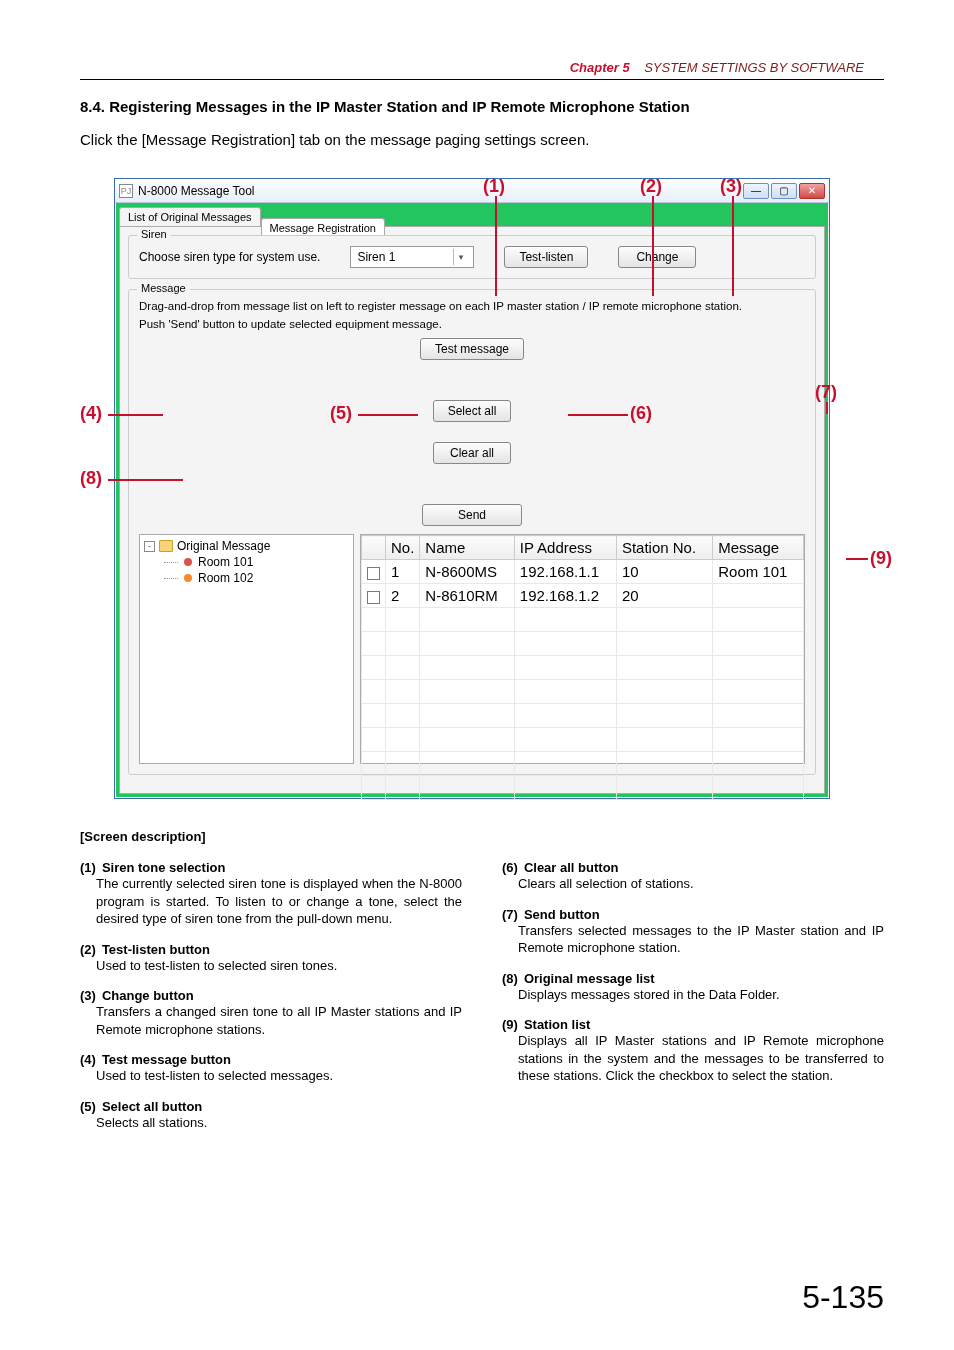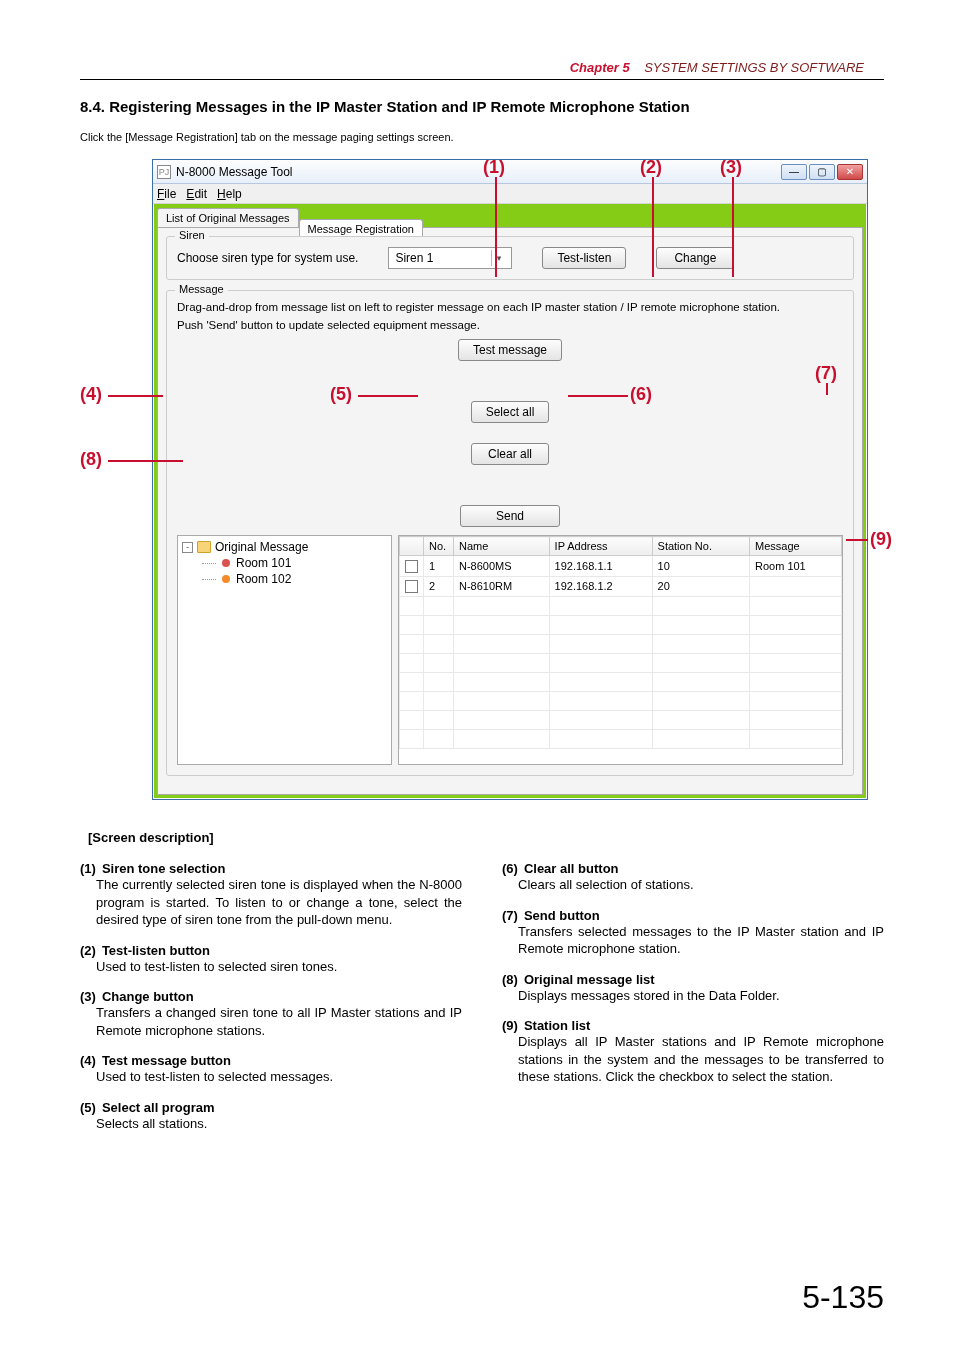--- a/index.html
+++ b/index.html
@@ -30,8 +30,8 @@
       color: #000;
     }
     .intro {
-      font-size: 11px;
-      margin-bottom: 16px;
+      font-size: 15px;
+      margin-bottom: 30px;
     }
 
     

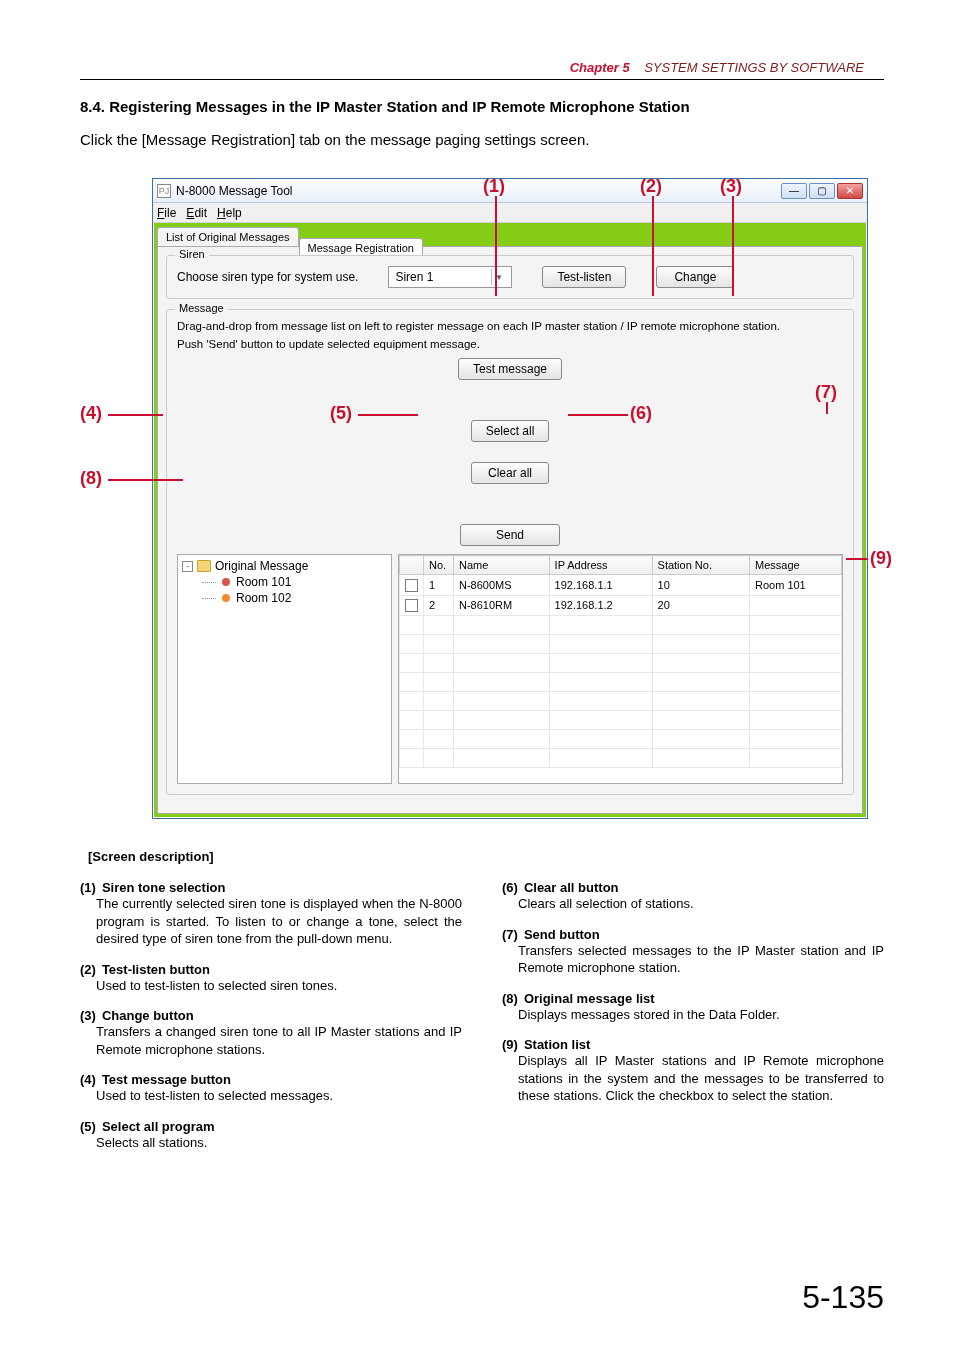--- a/index.html
+++ b/index.html
@@ -56,10 +56,10 @@
 
     .window {
       position: relative;
-      margin-left: 72px;
+      margin-left: 34px;
       width: 716px;
       border: 1px solid #3a6ea5;
-      background: #84cc16;
+      background: #22c55e;
       box-shadow: 0 0 0 1px #fff inset;
     }
     .titlebar {

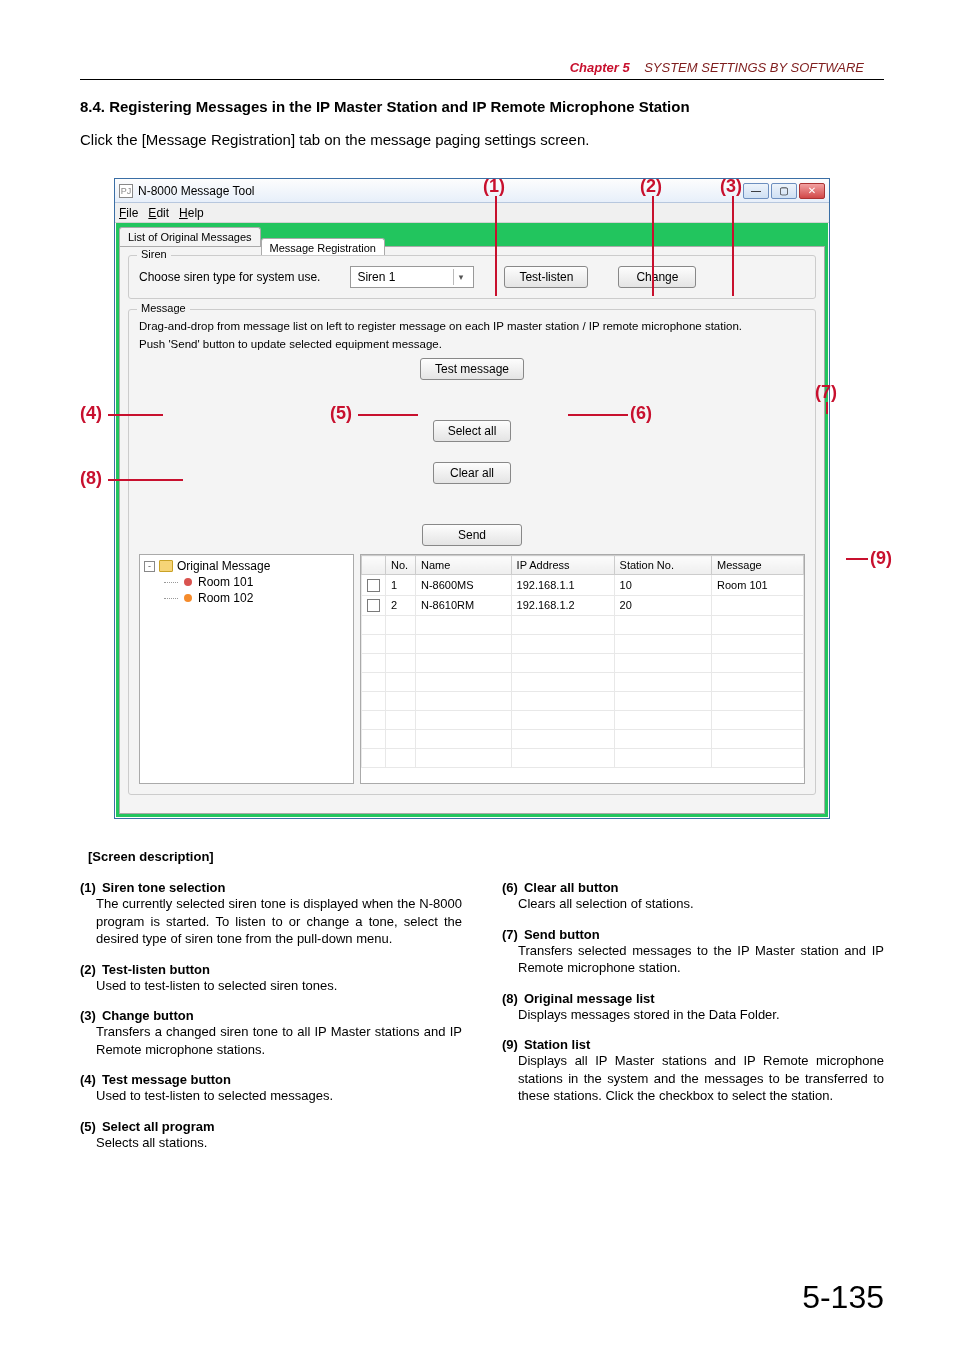--- a/index.html
+++ b/index.html
@@ -271,11 +271,6 @@
           <div class="winbtn">▢</div>
           <div class="winbtn close">✕</div>
         </div>
-      </div>
-      <div class="menubar">
-        <span><u>F</u>ile</span>
-        <span><u>E</u>dit</span>
-        <span><u>H</u>elp</span>
       </div>
       <div class="tabs-row">
         <div class="tab">List of Original Messages</div>

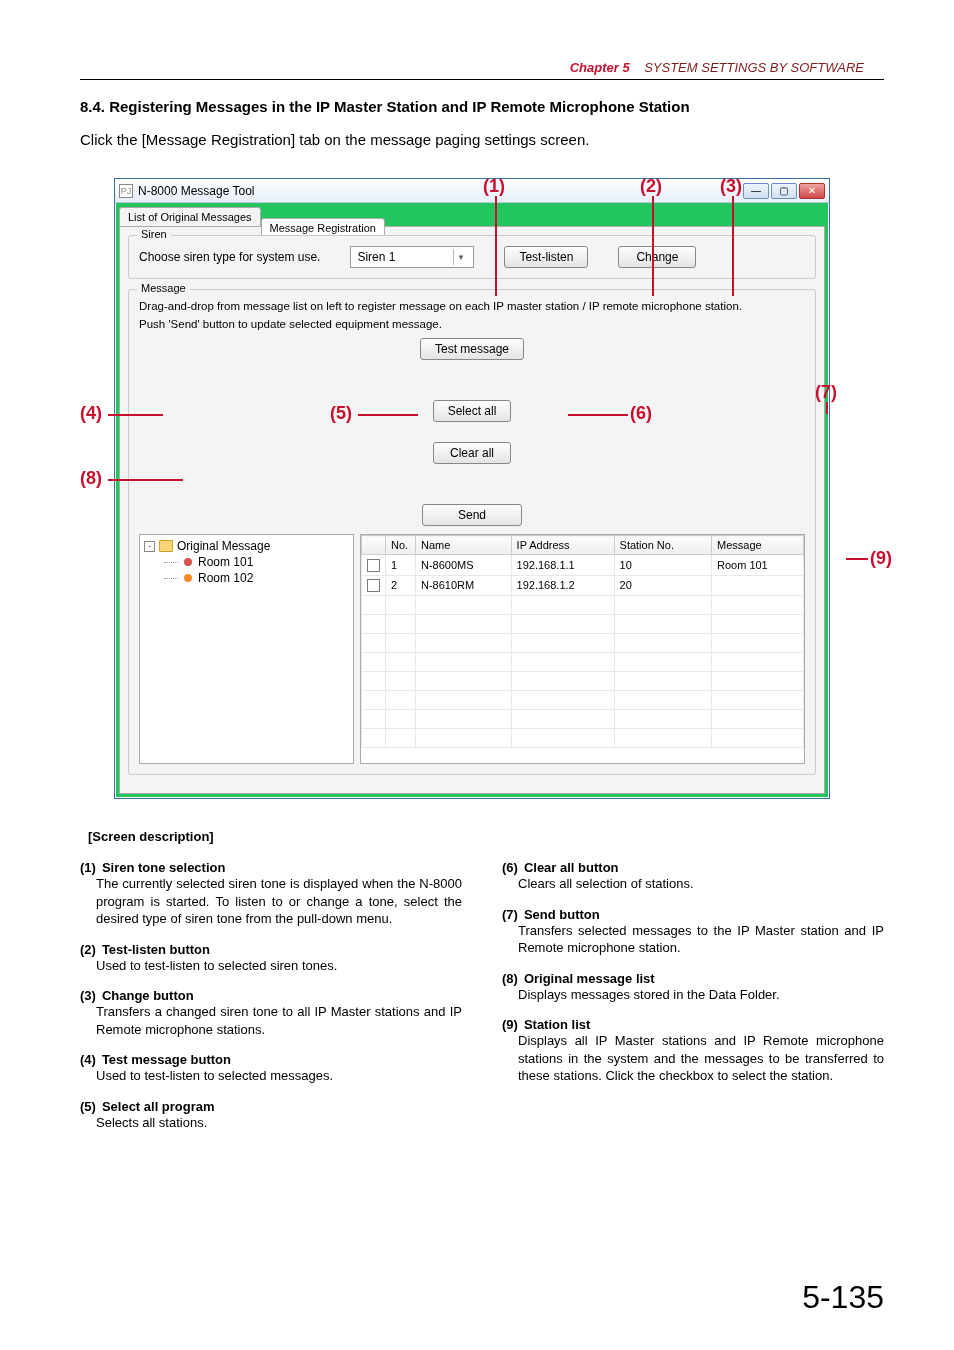--- a/index.html
+++ b/index.html
@@ -186,7 +186,7 @@
     .table {
       border:1px solid #aaa; background:#fff;
       flex:1; height:230px;
-      font-size:11px;
+      font-size:15px;
     }
     .table table { width:100%; border-collapse:collapse; }
     .table th {

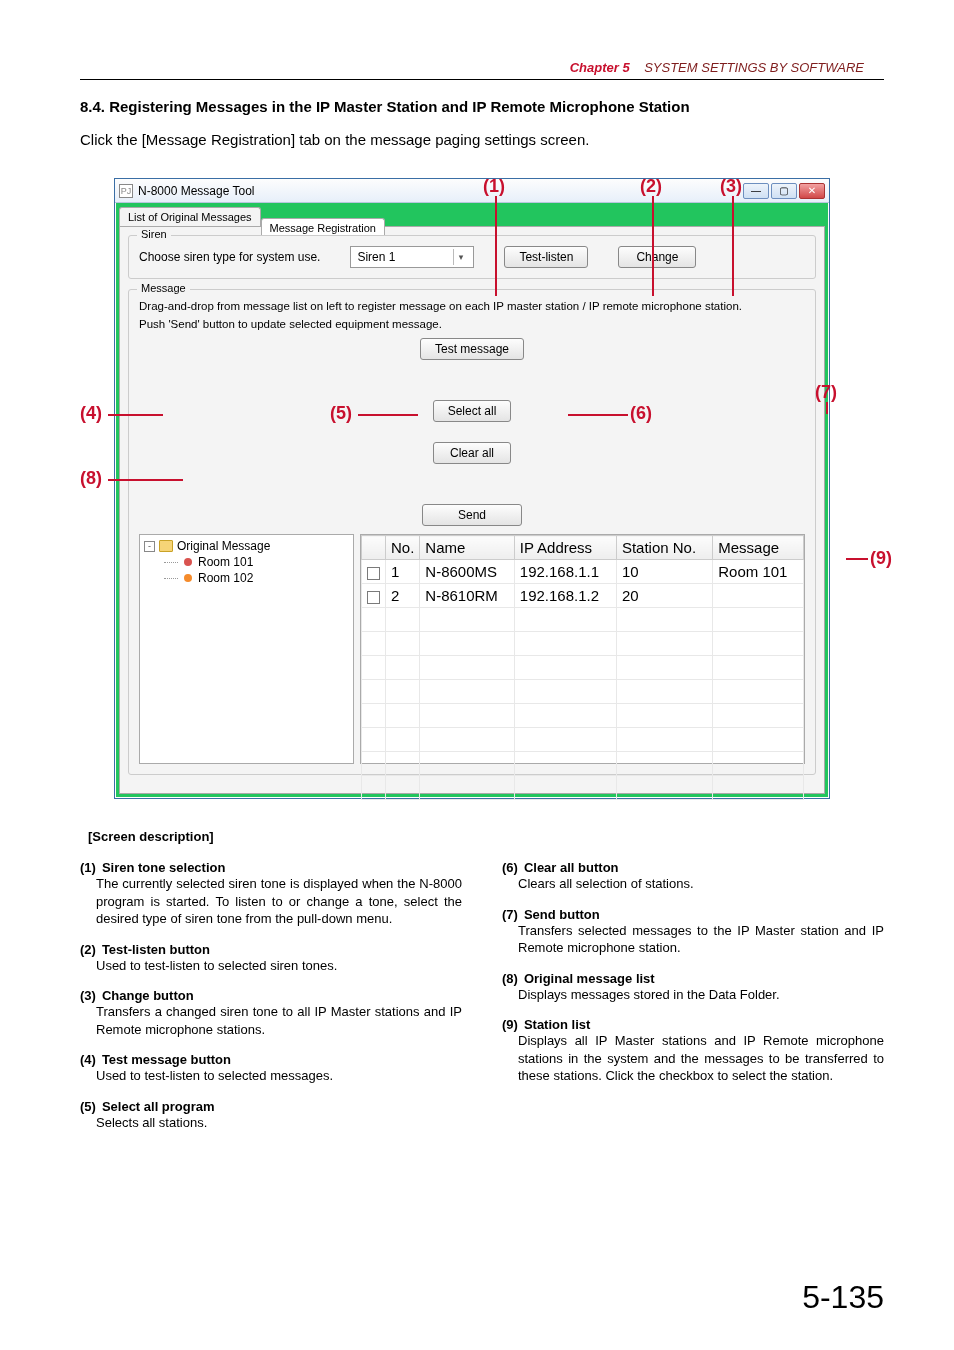--- a/index.html
+++ b/index.html
@@ -205,7 +205,7 @@
     }
 
     
-    .desc-title { font-weight:bold; font-size:13px; margin: 24px 8px 16px; }
+    .desc-title { font-weight:bold; font-size:13px; margin: 24px 0 16px; }
     .cols { display:flex; gap:40px; font-size:13px; }
     .col { flex:1; }
     .item { margin-bottom:14px; }

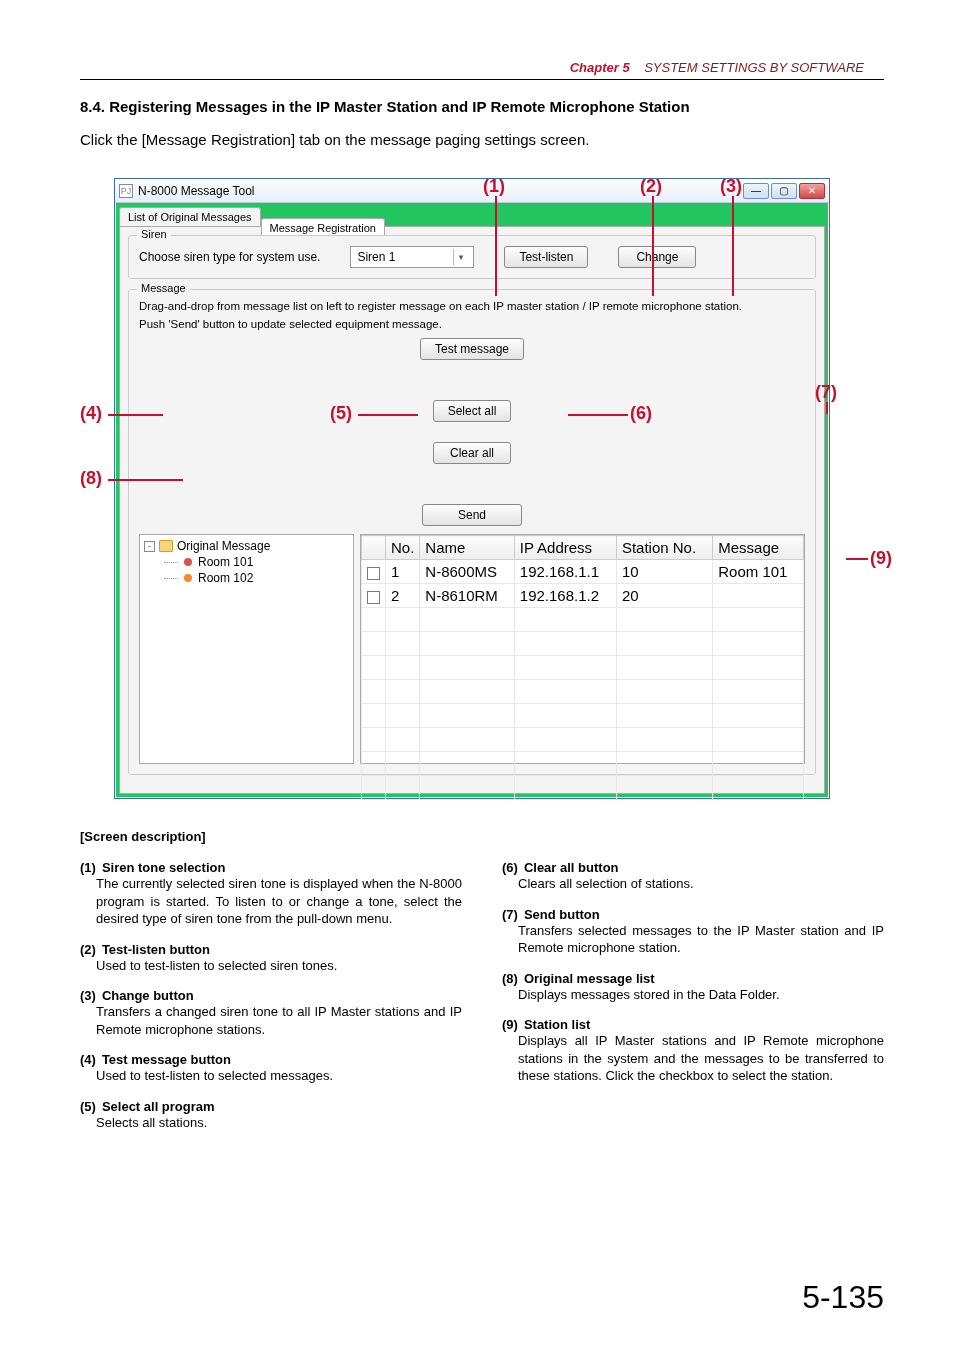--- a/index.html
+++ b/index.html
@@ -457,7 +457,7 @@
       <div class="item">
           <div class="item-head">
             <span>(5)</span>
-            <span>Select all program</span>
+            <span>Select all button</span>
           </div>
           <div class="item-body">Selects all stations.</div>
         </div>

